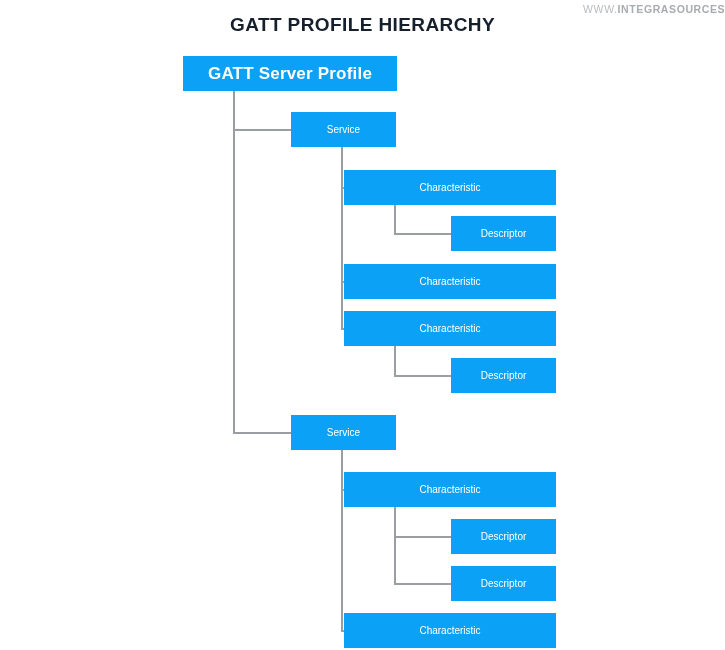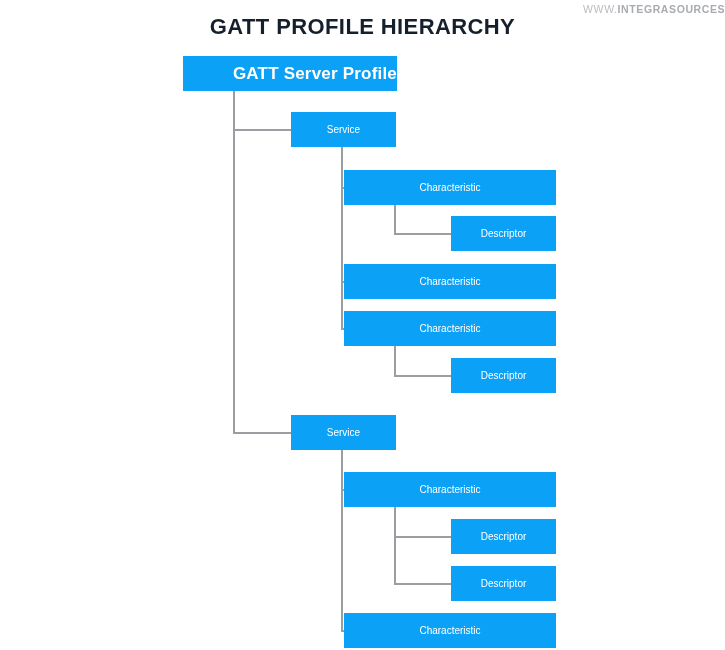--- a/index.html
+++ b/index.html
@@ -43,7 +43,7 @@
     left: 0;
     width: 725px;
     text-align: center;
-    font-size: 22px;
+    font-size: 19px;
     font-weight: bold;
     letter-spacing: 0.4px;
     color: #16202c;

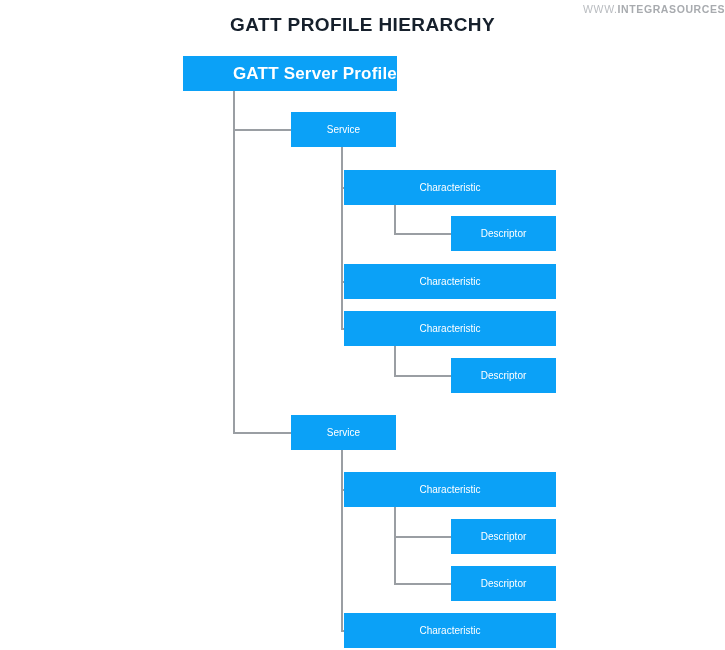--- a/index.html
+++ b/index.html
@@ -108,7 +108,7 @@
     </div>
 
   <div id="nodes-layer">
-      <div class="node root" style="left: 183px; top: 56px; width: 214px; height: 35px; background: rgb(11, 161, 247); color: rgb(255, 255, 255); justify-content: flex-end;">
+      <div class="node root" style="left: 183px; top: 56px; width: 214px; height: 35px; background: rgb(11, 161, 247); color: rgb(255, 255, 255);">
         <span>GATT Server Profile</span>
       </div>
       <div class="node" style="left: 291px; top: 112px; width: 105px; height: 35px; background: rgb(11, 161, 247); color: rgb(255, 255, 255);">

